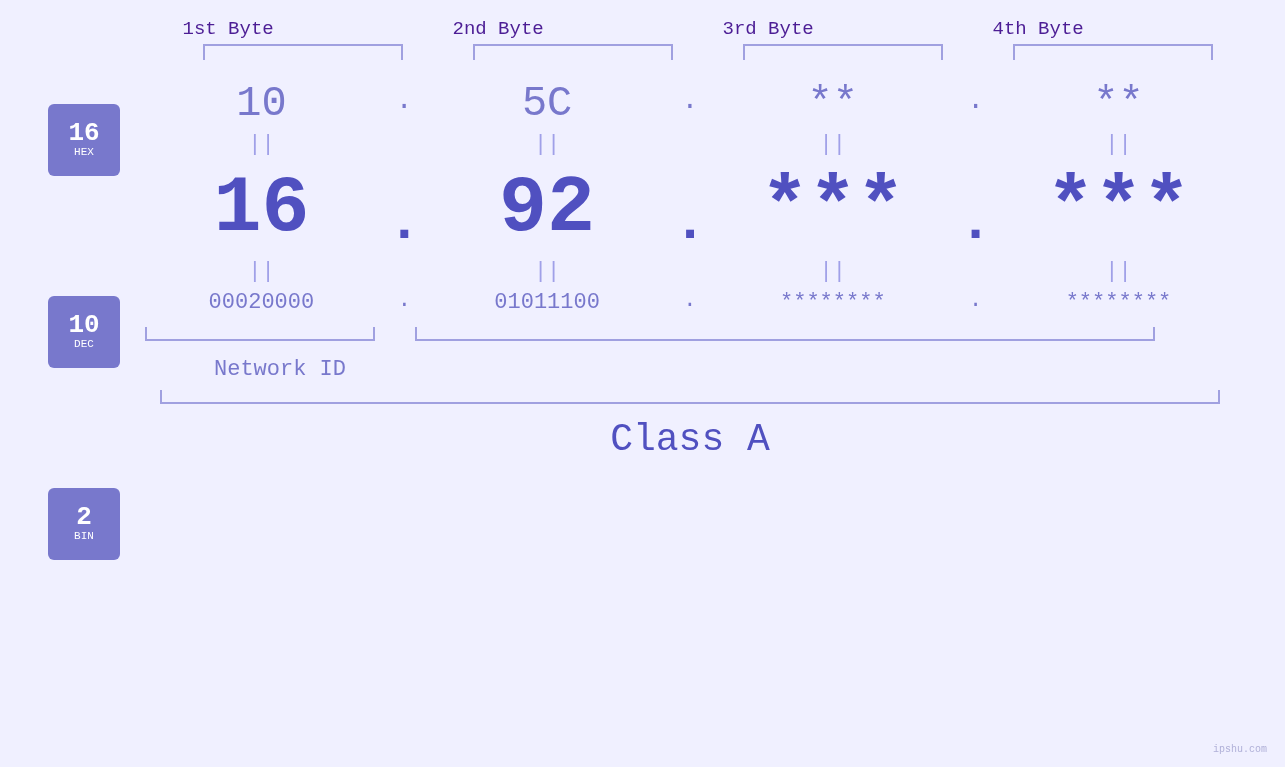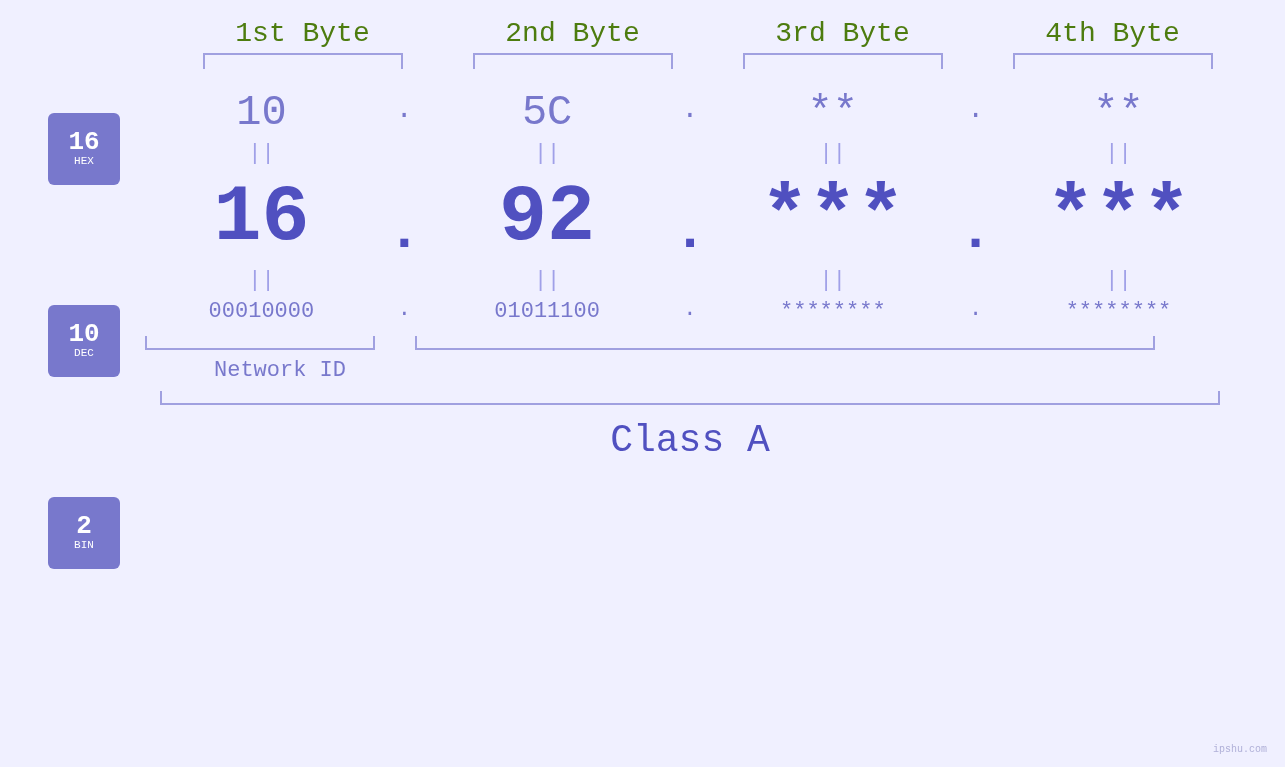--- a/index.html
+++ b/index.html
@@ -32,11 +32,11 @@
     }
 
     .byte-header {
-      color: #4d7c0f;
-      font-size: 28px;
+      color: #4c1d95;
+      font-size: 19px;
       font-family: 'Courier New', Courier, monospace;
       width: 240px;
-      text-align: center;
+      text-align: left;
     }
 
     

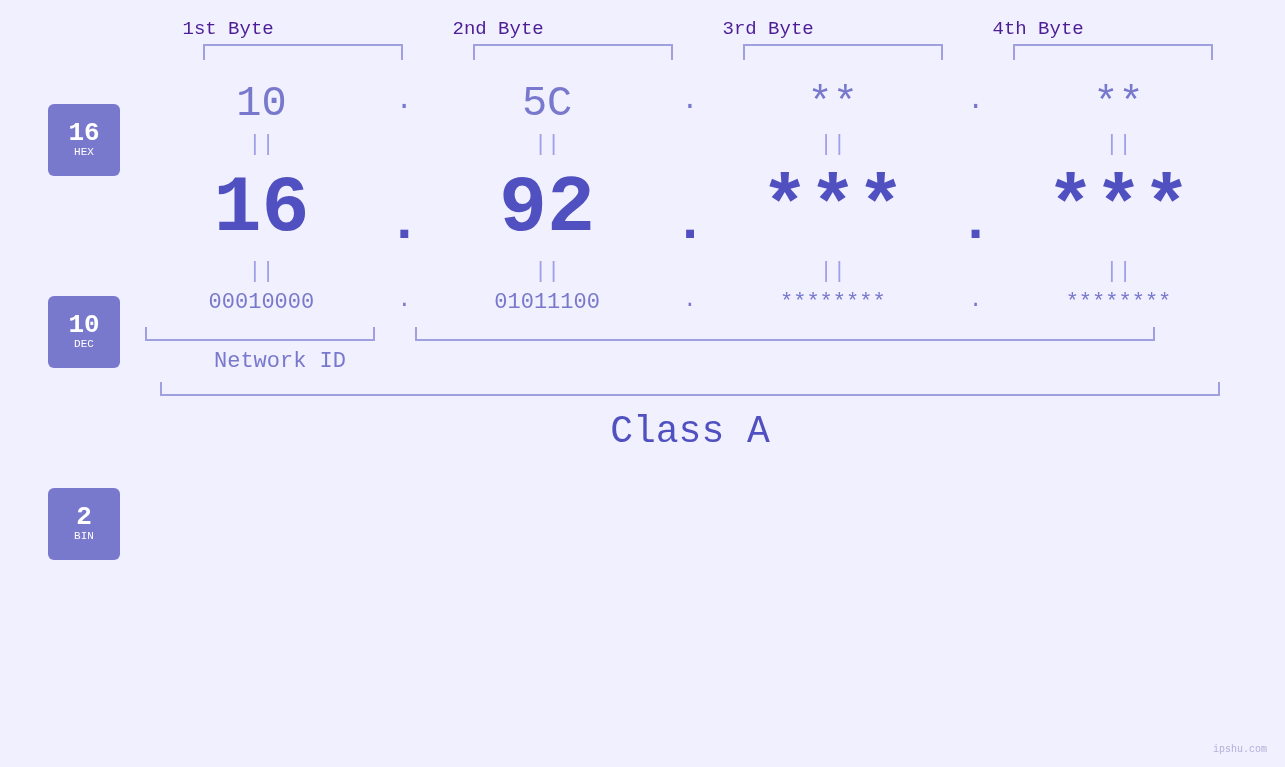--- a/index.html
+++ b/index.html
@@ -281,7 +281,7 @@
       </div>
 
       <div class="value-row bin-row">
-        <div class="value-cell">00010000</div>
+        <div class="value-cell">00020000</div>
         <div class="dot-cell">.</div>
         <div class="value-cell">01011100</div>
         <div class="dot-cell">.</div>

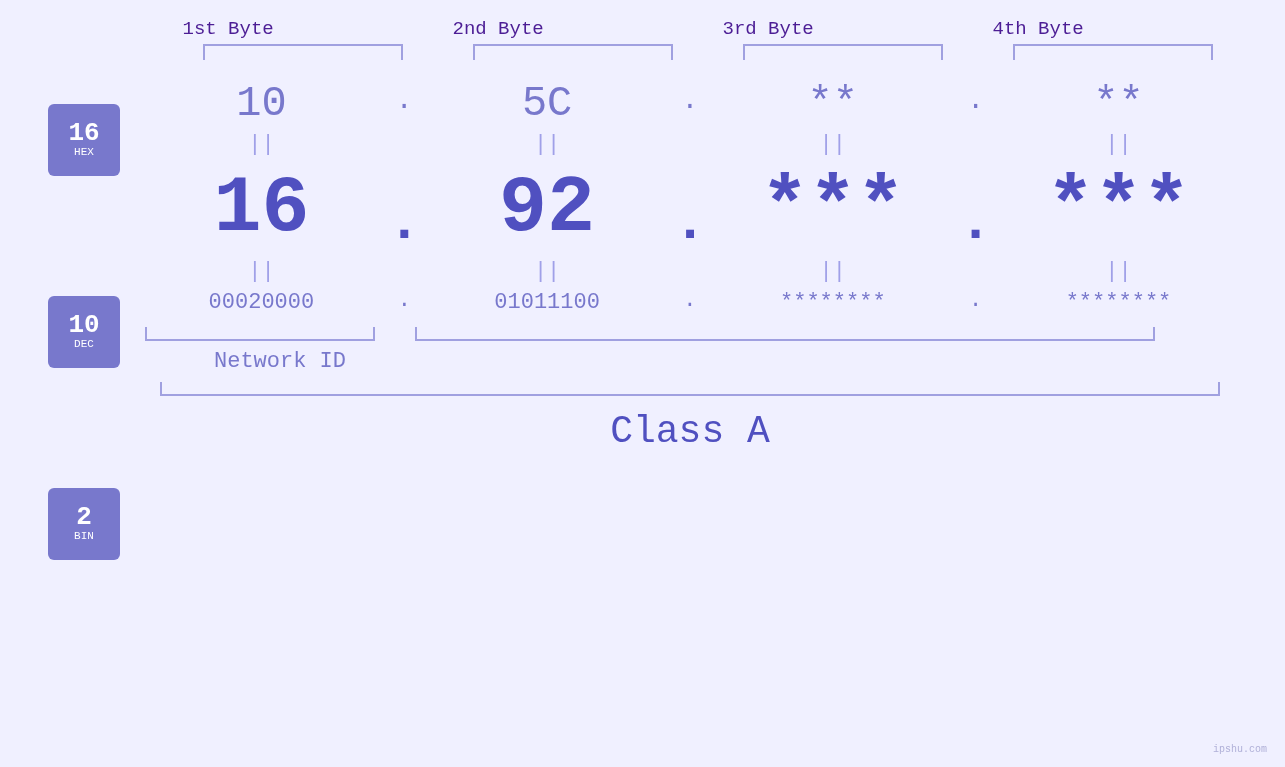--- a/index.html
+++ b/index.html
@@ -299,7 +299,7 @@
         </div>
 
         <div style="display:flex; width:1100px; margin-top:8px;">
-          <div style="width:280px; text-align:center; color:#7878cc; font-size:22px; font-family:'Courier New',Courier,monospace;">Network ID</div>
+          <div style="width:280px; text-align:center; color:#7878cc; font-size:22px; font-family:'Courier New',Courier,monospace;margin-top:8px;">Network ID</div>
         </div>
 
         <div style="display:flex; justify-content:center; margin-top:8px;">

